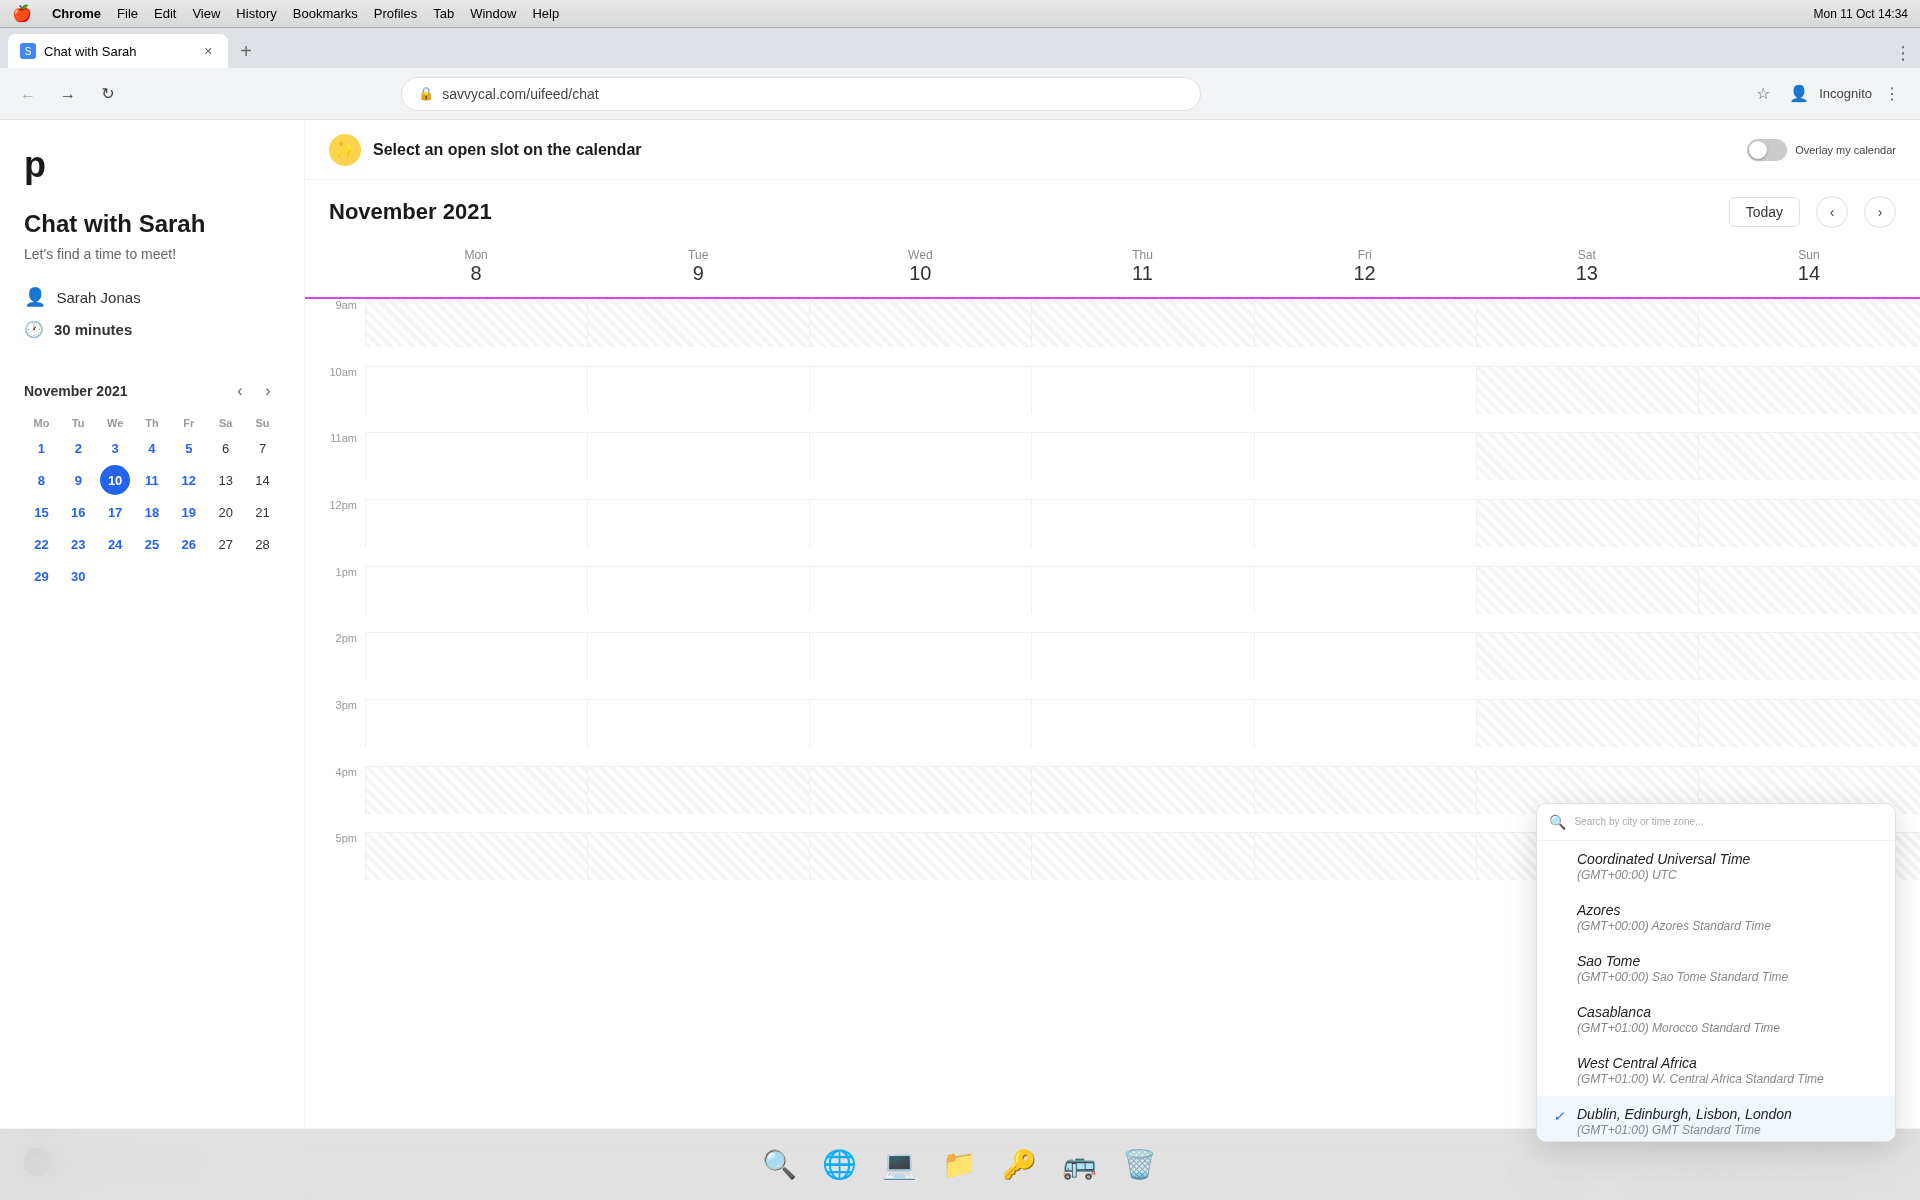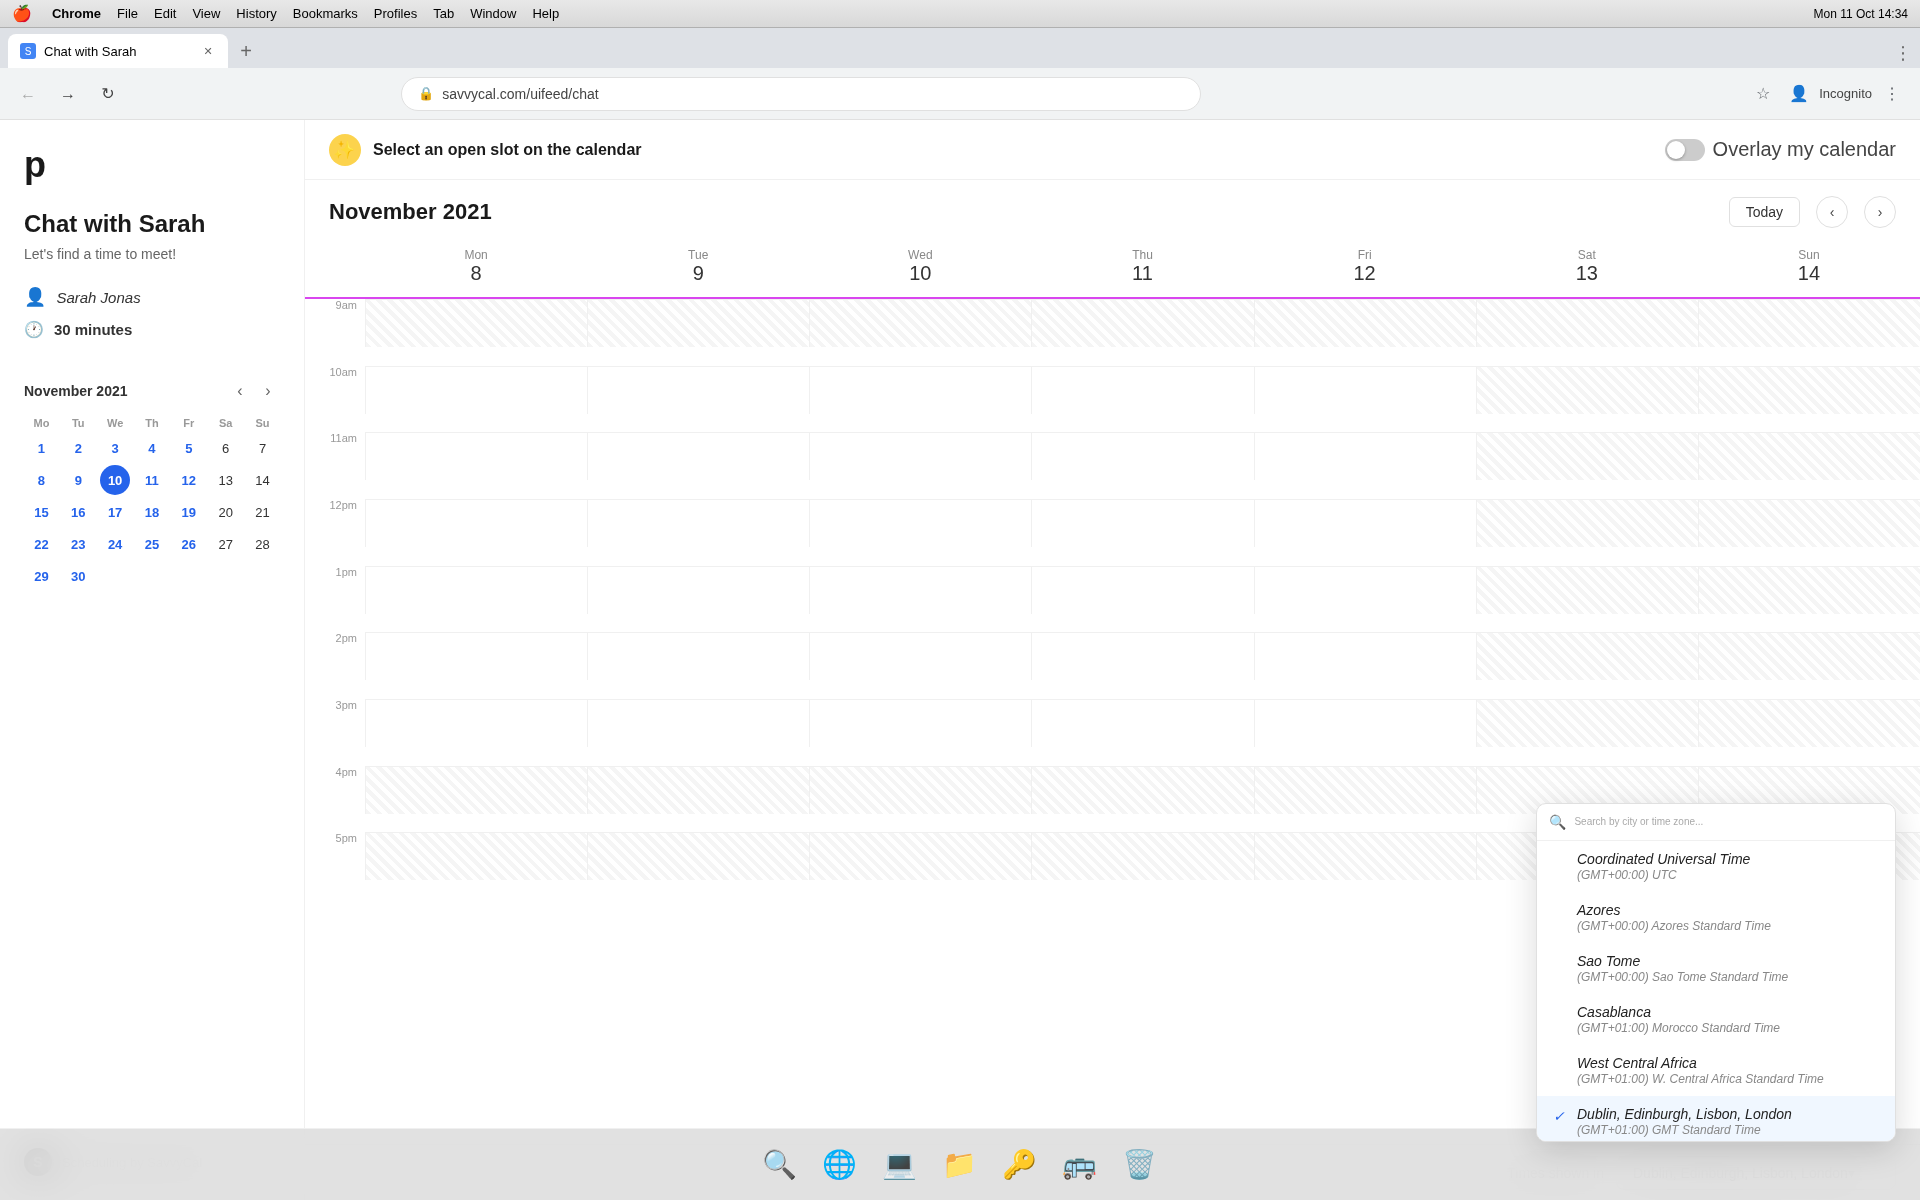--- a/index.html
+++ b/index.html
@@ -153,7 +153,7 @@
     .toggle-switch { width: 40px; height: 22px; background: #ccc; border-radius: 11px; position: relative; cursor: pointer; }
     .toggle-switch.off .toggle-knob { left: 2px; }
     .toggle-knob { width: 18px; height: 18px; background: white; border-radius: 50%; position: absolute; top: 2px; transition: left 0.2s; left: 2px; box-shadow: 0 1px 3px rgba(0,0,0,0.3); }
-    .overlay-label { font-size: 20px; color: #444; }
+    .overlay-label { font-size: 11px; color: #444; }
 
     
     .cal-header { padding: 16px 24px 0; }

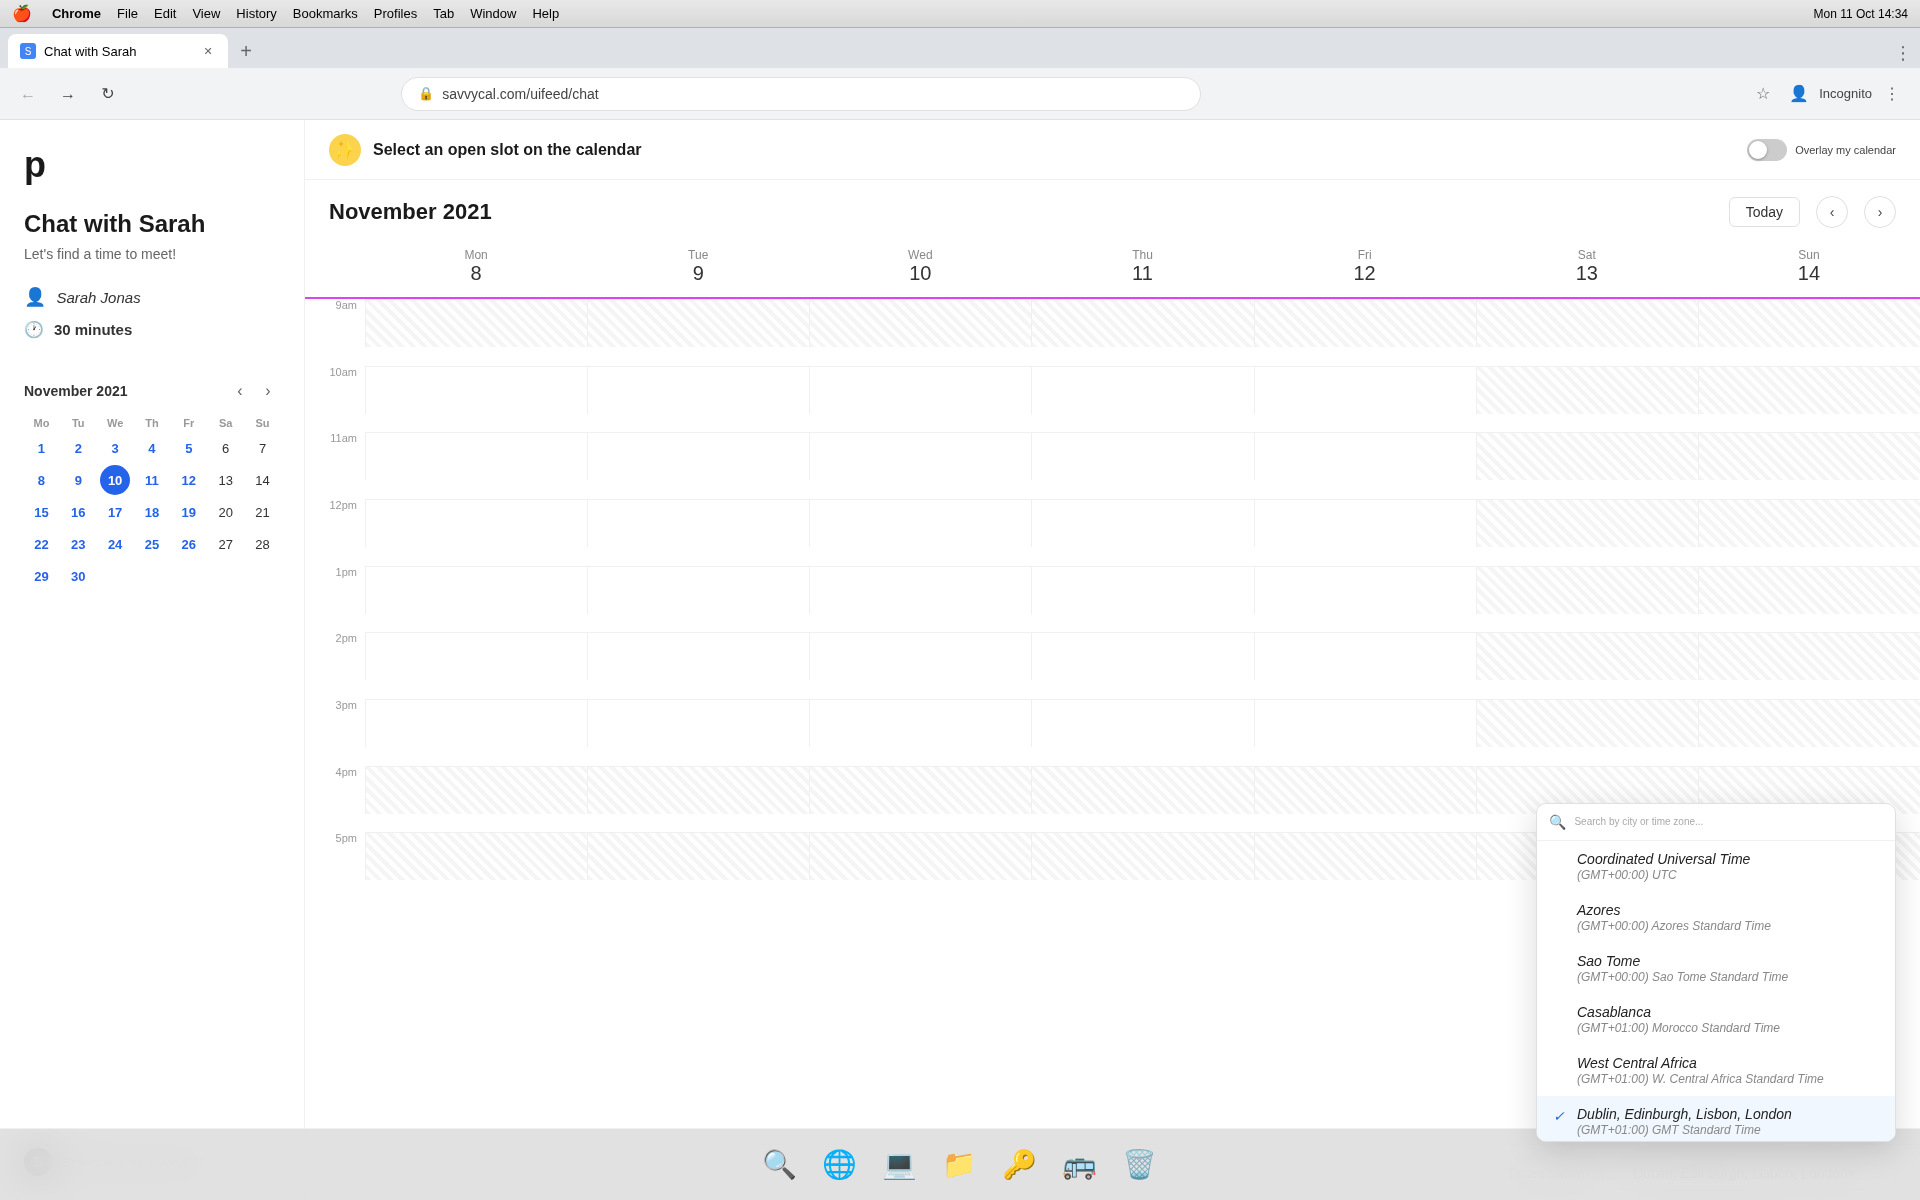--- a/index.html
+++ b/index.html
@@ -102,7 +102,7 @@
     .sidebar-subtitle { font-size: 14px; color: #666; margin-bottom: 24px; }
     .sidebar-person { display: flex; align-items: center; gap: 10px; margin-bottom: 12px; }
     .sidebar-person-icon { color: #888; font-size: 18px; }
-    .sidebar-person-name { font-size: 15px; color: #333; font-style: italic; }
+    .sidebar-person-name { font-size: 15px; color: #333; }
     .sidebar-duration { display: flex; align-items: center; gap: 10px; margin-bottom: 24px; }
     .sidebar-duration-icon { color: #888; font-size: 16px; }
     .sidebar-duration-text { font-size: 15px; color: #333; font-weight: bold; }

